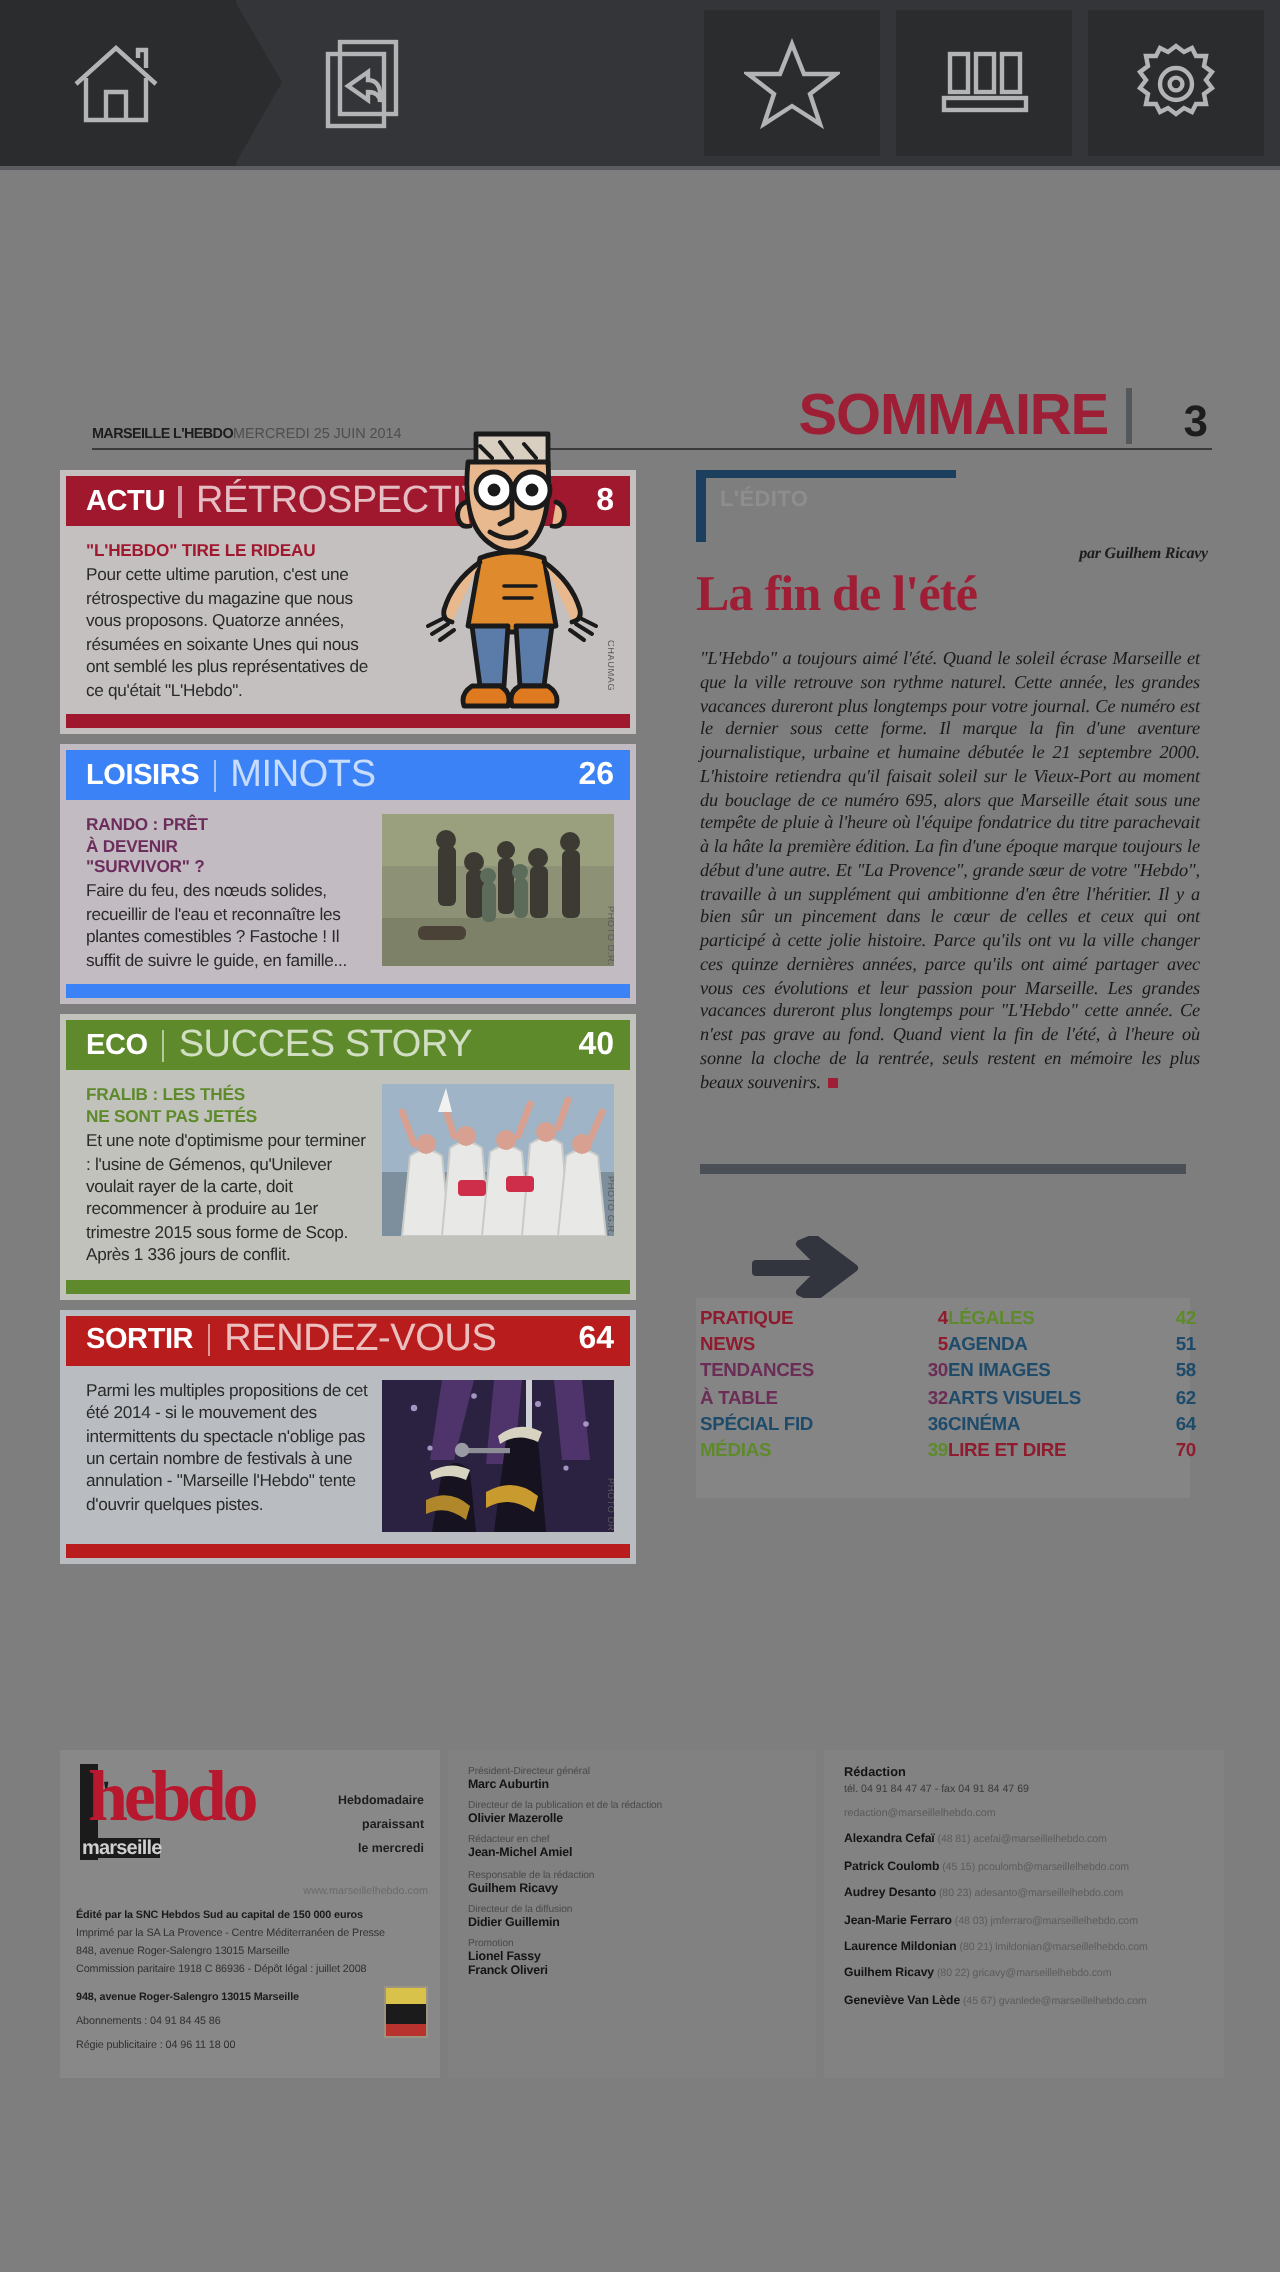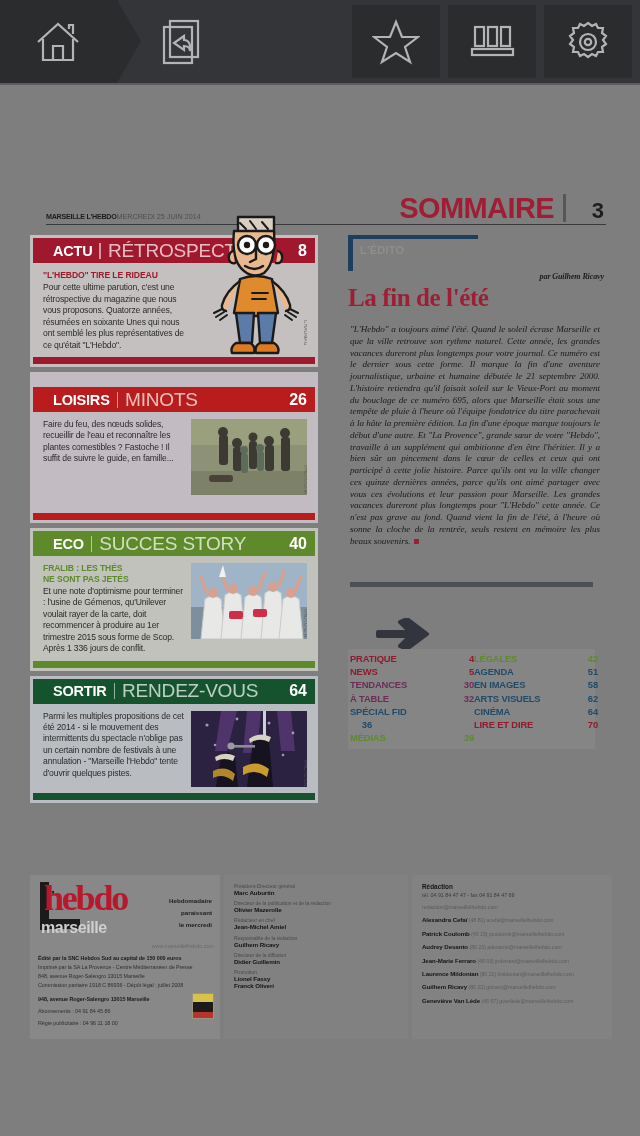--- a/index.html
+++ b/index.html
@@ -84,7 +84,7 @@
   .card { position: relative; margin-bottom: 5px; padding: 3px; }
   .card-band {
     height: 25px; display: flex; align-items: center;
-    padding: 0 8px 0 20px; position: relative;
+    padding: 0 8px 0 10px; position: relative;
   }
   .cat {
     font-size: 14.5px; font-weight: bold; color: #ffffff;

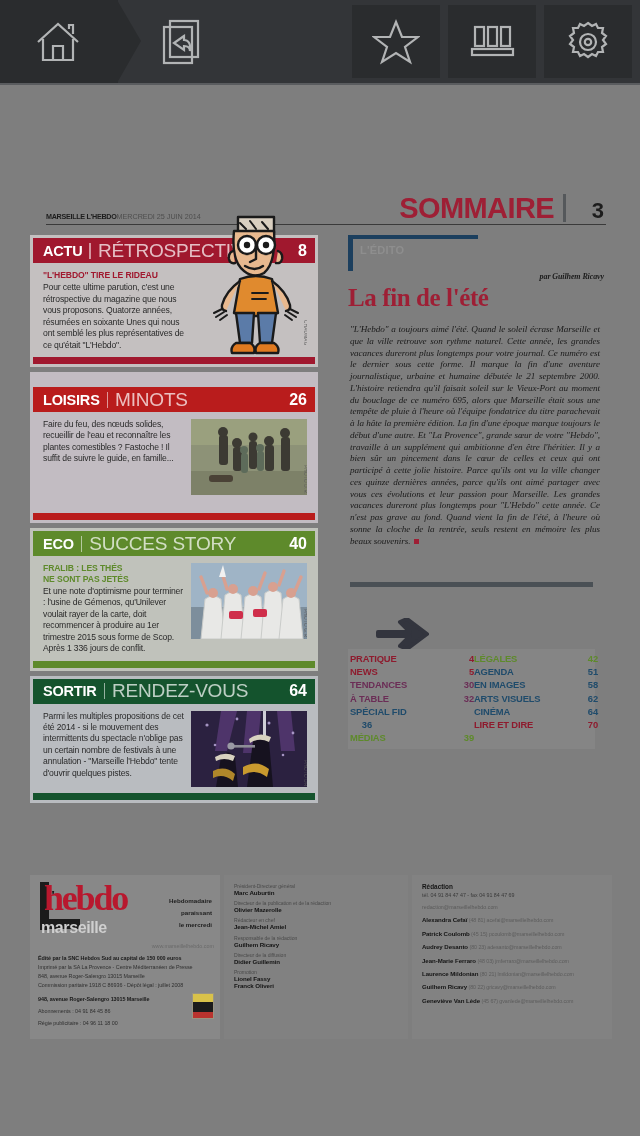--- a/index.html
+++ b/index.html
@@ -126,7 +126,7 @@
   .c-actu   .card-band, .c-actu .card-foot { background: #a0182e; }
   .c-actu   .hl { color: #a0182e; }
   .c-lois   { background: #c2bcc2; }
-  .c-lois   .card-band, .c-lois .card-foot { background: #b91c1c; margin-top: 12px; }
+  .c-lois   .card-band, .c-lois .card-foot { background: #3b82f6; }
   .c-lois   .hl { color: #6d2d5c; }
   .c-eco    { background: #c0c2bb; }
   .c-eco    .card-band, .c-eco .card-foot { background: #5e8a2b; text-align: center; }

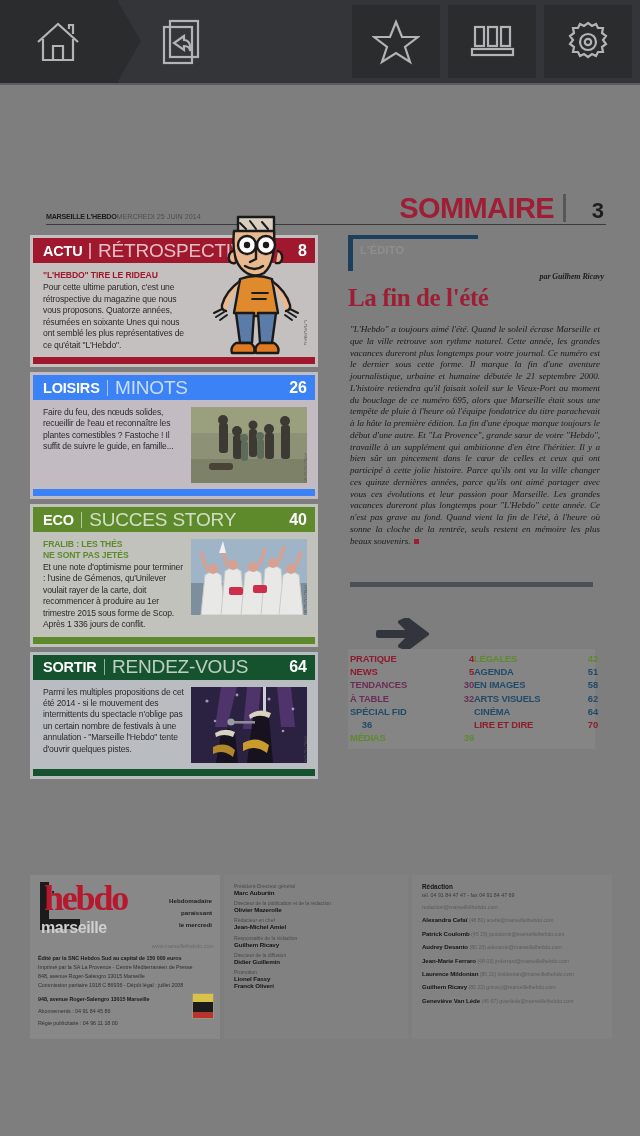--- a/index.html
+++ b/index.html
@@ -372,6 +372,9 @@
       </div>
       <div class="card-body">
         <div class="card-txt">
+          <div class="hl" style="white-space:pre-line">RANDO : PRÊT
+À DEVENIR
+"SURVIVOR" ?</div>
           <div class="bd">Faire du feu, des nœuds solides, recueillir de l'eau et reconnaître les plantes comestibles ? Fastoche ! Il suffit de suivre le guide, en famille...</div>
         </div>
         <div class="thumb">

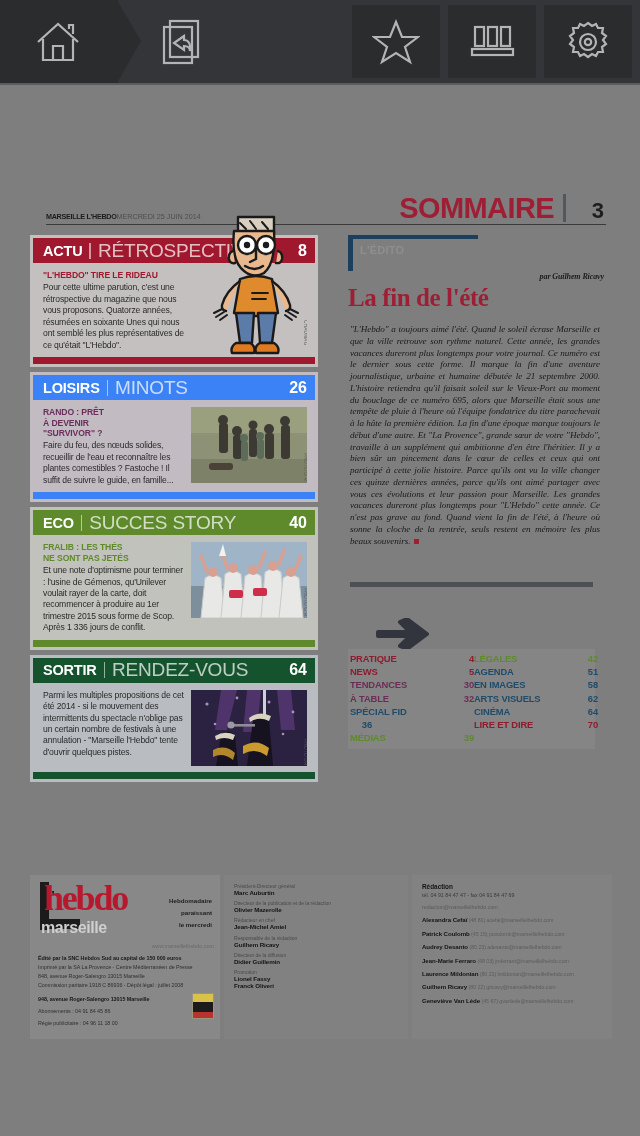--- a/index.html
+++ b/index.html
@@ -132,7 +132,7 @@
   .c-eco    .card-band, .c-eco .card-foot { background: #5e8a2b; text-align: center; }
   .c-eco    .hl { color: #5e8a2b; }
   .c-sortir { background: #b9bcc0; }
-  .c-sortir .card-band, .c-sortir .card-foot { background: #14532d; }
+  .c-sortir .card-band, .c-sortir .card-foot { background: #b91c1c; }
   .c-sortir .hl { color: #1f4b6b; }
 
   

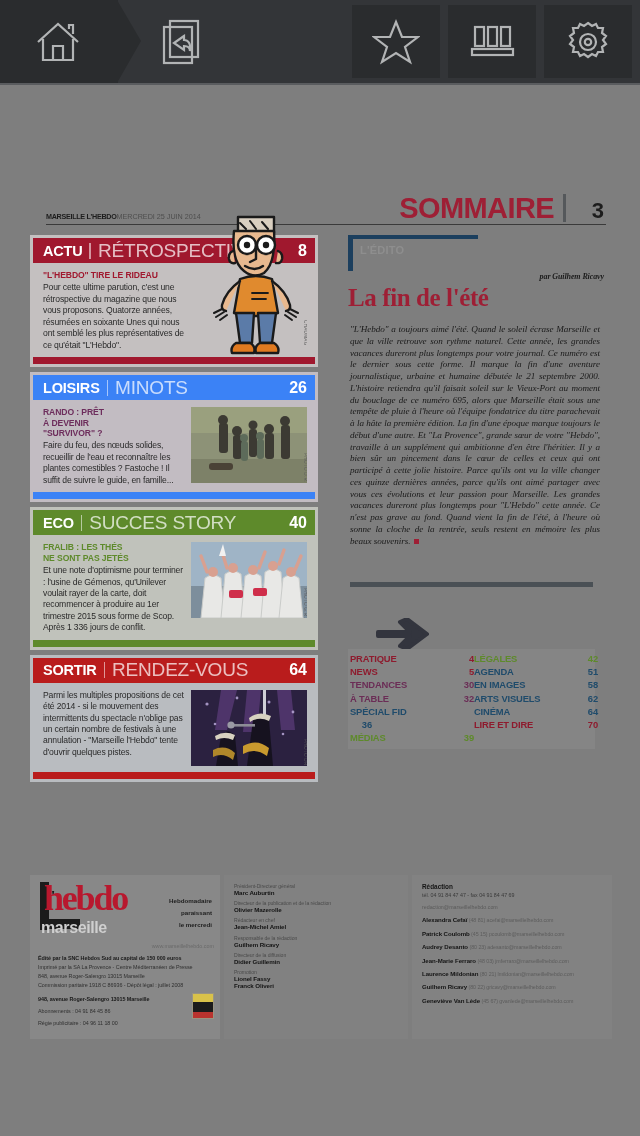--- a/index.html
+++ b/index.html
@@ -536,7 +536,7 @@
               <span class="idx-name">À TABLE</span>
               <span class="idx-pg">32</span>
             </div>
-            <div class="idx-row" style="color: rgb(31, 75, 107); flex-direction: column;">
+            <div class="idx-row" style="color: rgb(31, 75, 107);">
               <span class="idx-name">SPÉCIAL FID</span>
               <span class="idx-pg">36</span>
             </div>

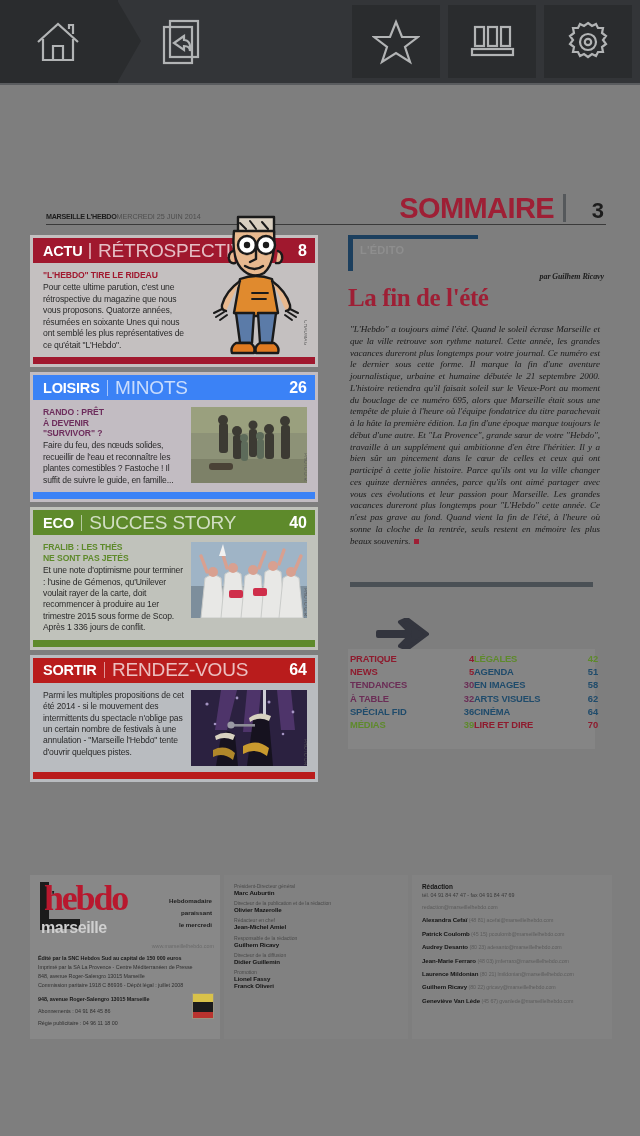--- a/index.html
+++ b/index.html
@@ -219,7 +219,7 @@
   }
   #logo-sub-t {
     position: absolute; left: 11px; top: 44px;
-    font-size: 16px; font-weight: bold; color: #1b1b1b;
+    font-size: 10px; font-weight: bold; color: #1b1b1b;
     letter-spacing: -0.4px;
   }
   .f-right {

